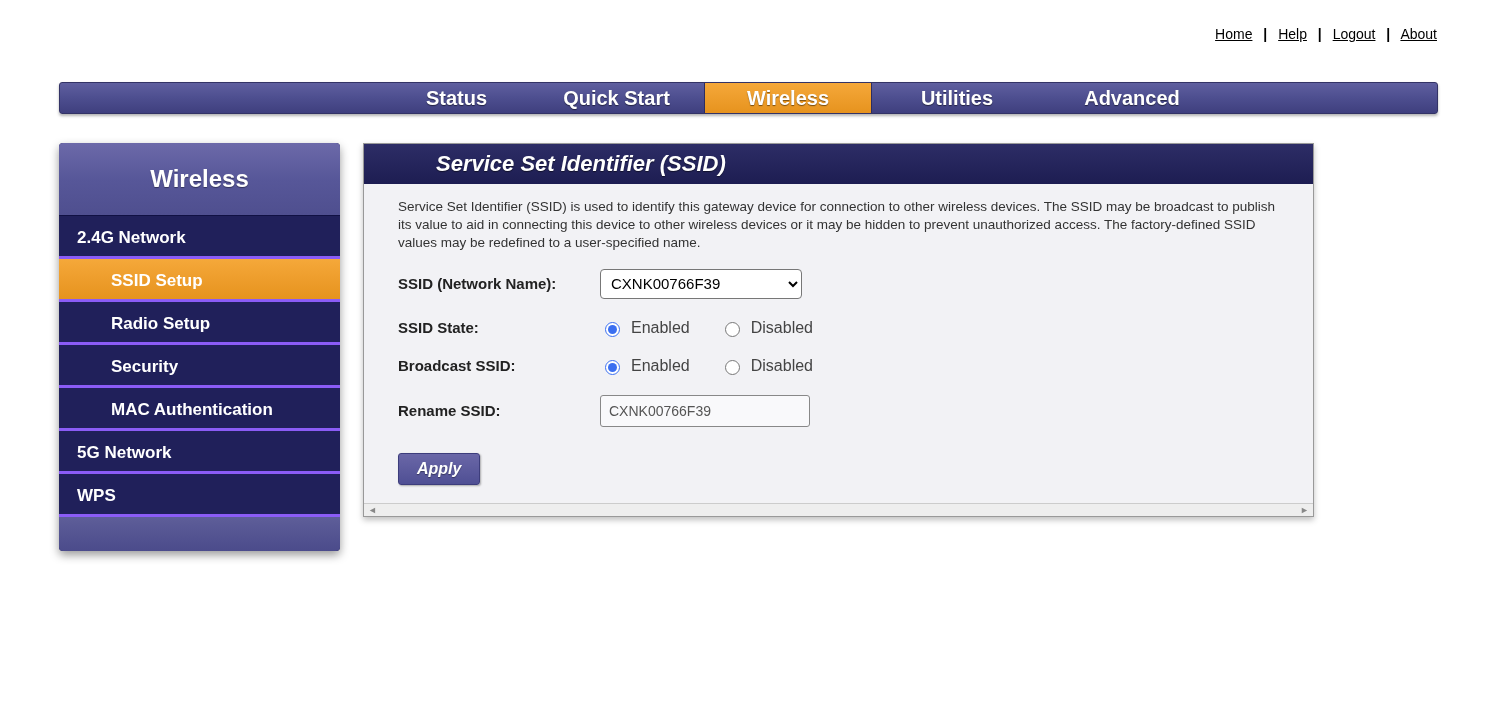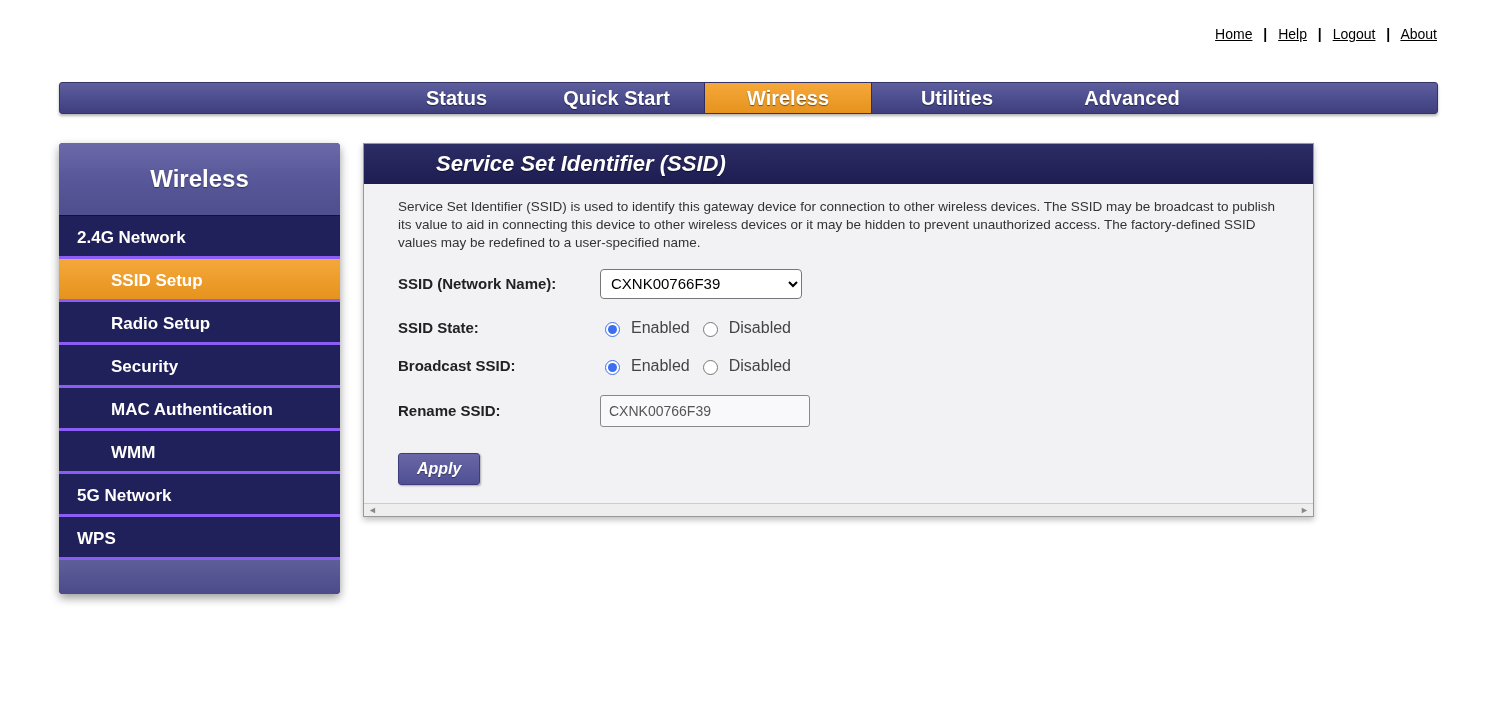--- a/index.html
+++ b/index.html
@@ -71,7 +71,7 @@
     width:202px; height:30px; font-size:15px; padding:2px 6px;
     border:1px solid #777; border-radius:4px; background:#fff;
   }
-  .radio-group { display:flex; gap:8px; align-items:center; font-size:16px; color:#444;}
+  .radio-group { display:flex; gap:30px; align-items:center; font-size:16px; color:#444;}
   .radio-group label { display:flex; align-items:center; gap:8px; cursor:pointer;}
   .radio-group input { width:15px; height:15px; accent-color:#3b6ff0;}
   input.rename {

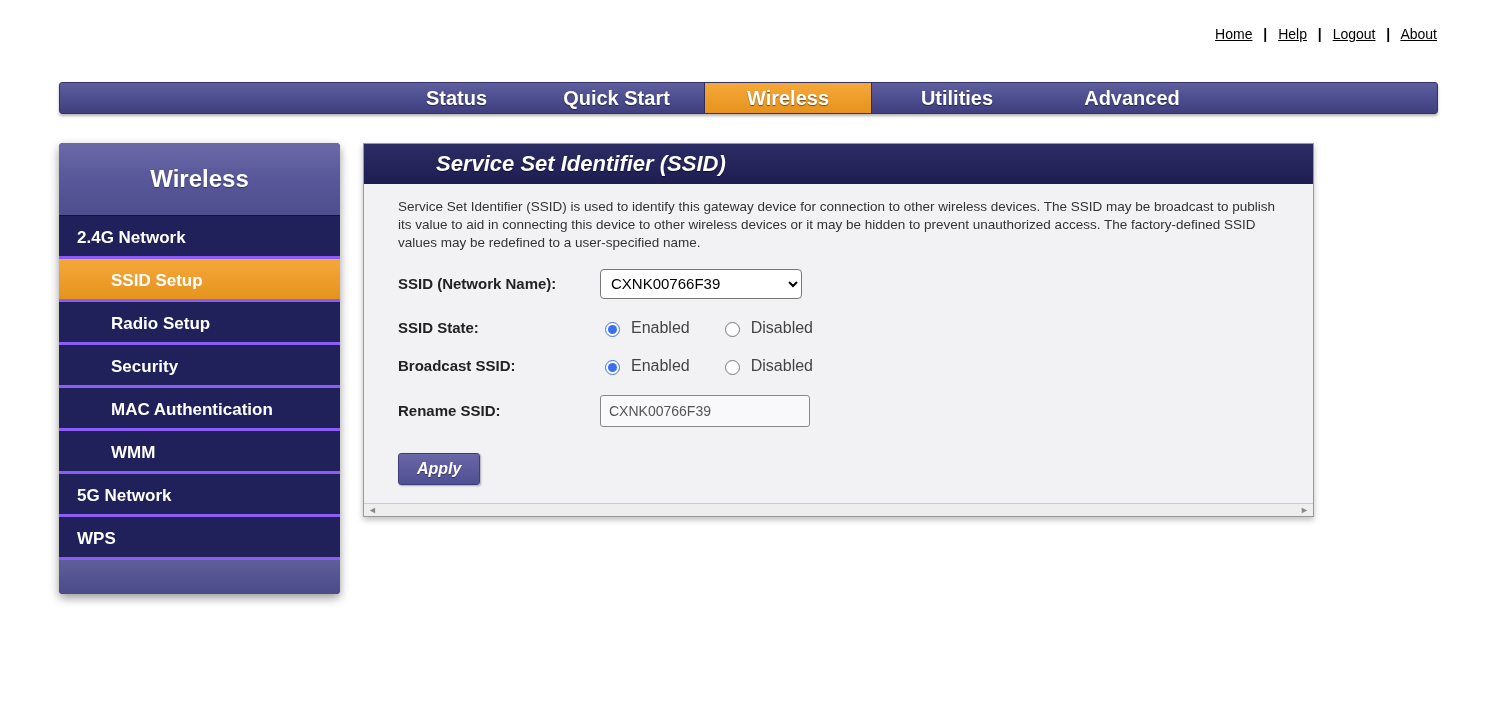--- a/index.html
+++ b/index.html
@@ -123,7 +123,6 @@
     <div class="side-item sub">Radio Setup</div>
     <div class="side-item sub">Security</div>
     <div class="side-item sub">MAC Authentication</div>
-    <div class="side-item sub">WMM</div>
     <div class="side-item group">5G Network</div>
     <div class="side-item group">WPS</div>
     <div class="sidebar-bottom"></div>

